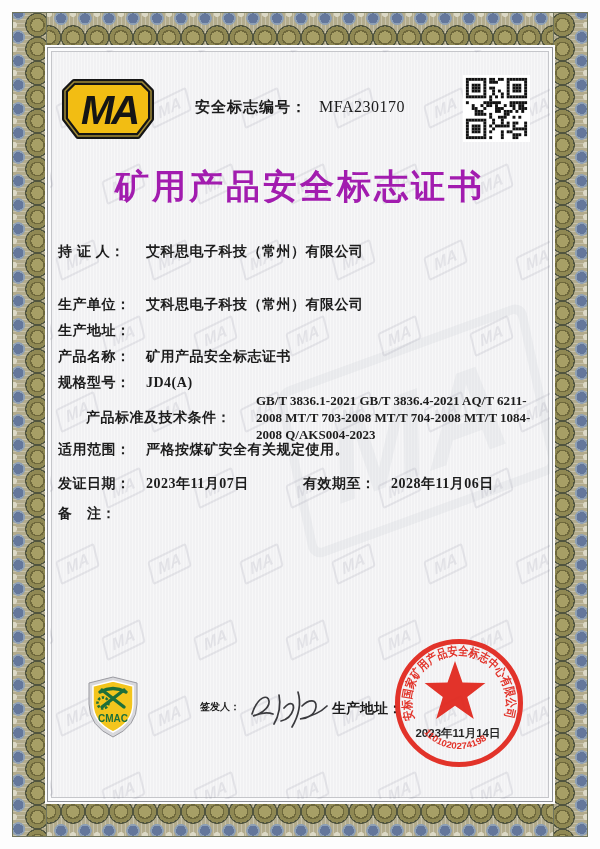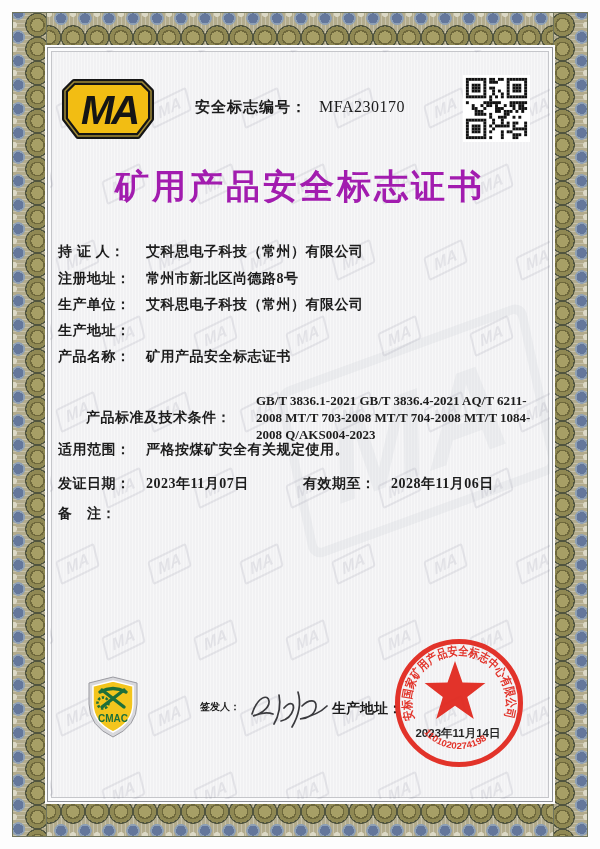--- a/index.html
+++ b/index.html
@@ -386,10 +386,6 @@
     <span class="lbl">持 证 人：</span>
     <span class="val">艾科思电子科技（常州）有限公司</span>
   </div>
-  <div class="row r2">
-    <span class="lbl">注册地址：</span>
-    <span class="val">常州市新北区尚德路8号</span>
-  </div>
   <div class="row r3">
     <span class="lbl">生产单位：</span>
     <span class="val">艾科思电子科技（常州）有限公司</span>

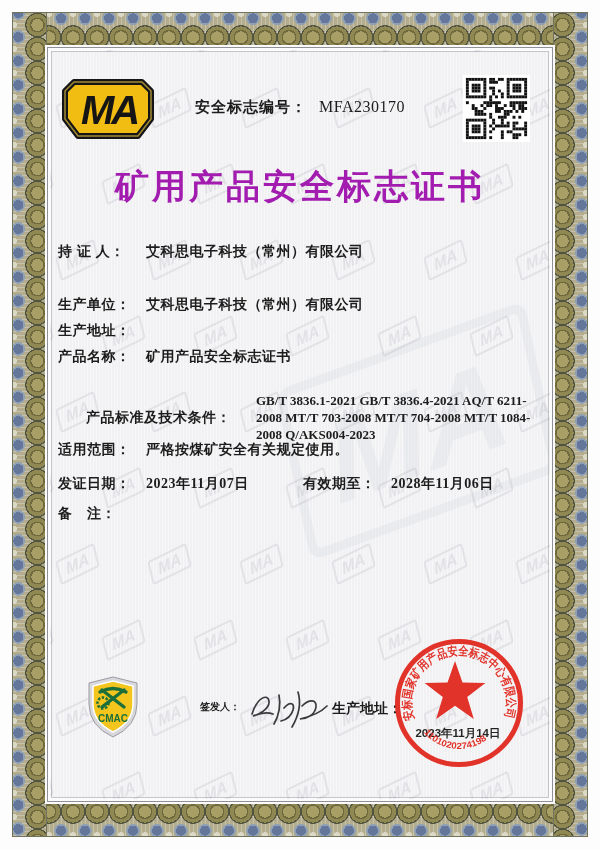--- a/index.html
+++ b/index.html
@@ -397,6 +397,10 @@
     <span class="lbl">产品名称：</span>
     <span class="val">矿用产品安全标志证书</span>
   </div>
+  <div class="row r6">
+    <span class="lbl">规格型号：</span>
+    <span class="val">JD4(A)</span>
+  </div>
   <div class="row r-std">
     <span class="lbl">产品标准及技术条件：</span>
     <span class="val">GB/T 3836.1-2021 GB/T 3836.4-2021 AQ/T 6211-2008 MT/T 703-2008 MT/T 704-2008 MT/T 1084-2008 Q/AKS004-2023</span>

